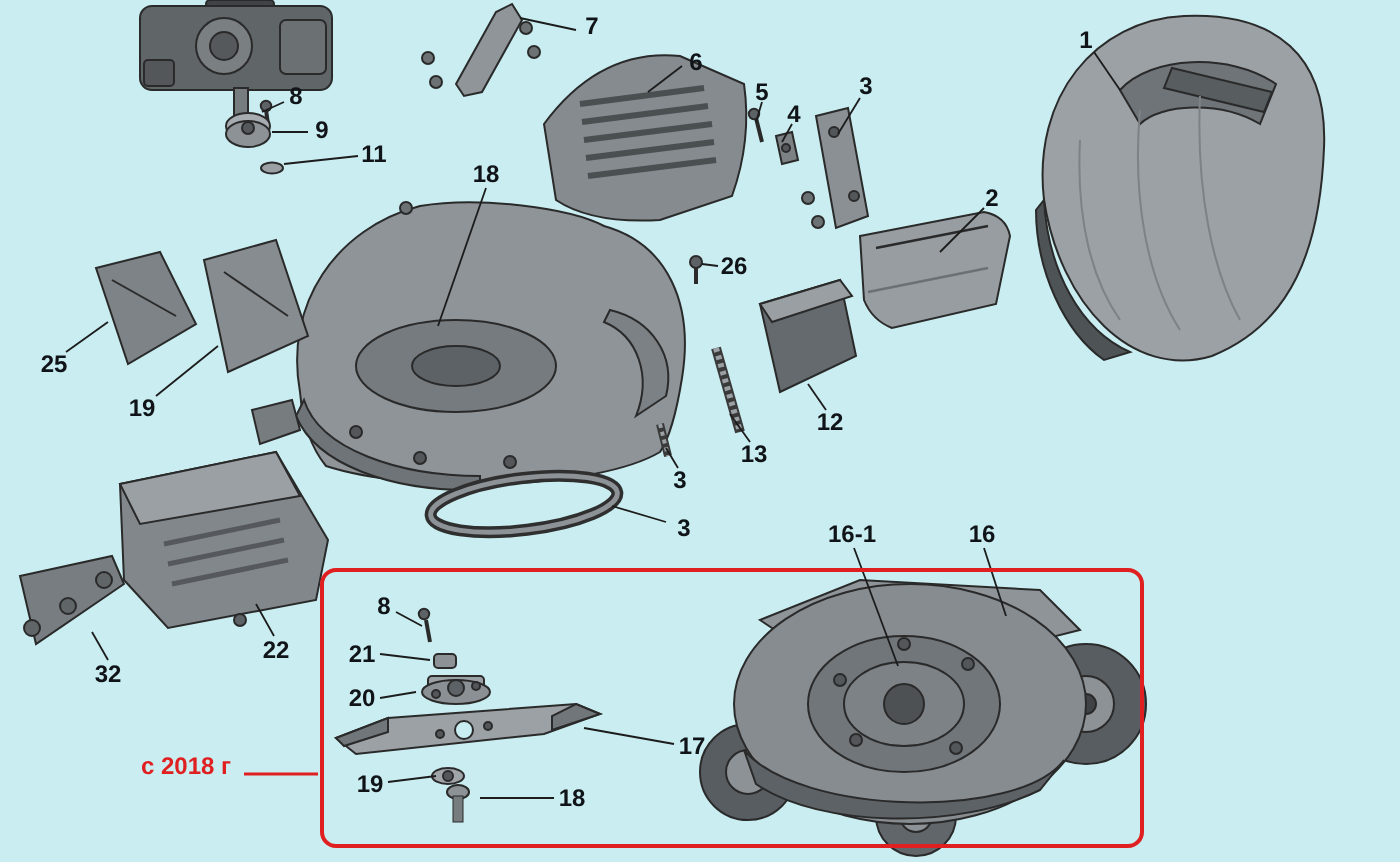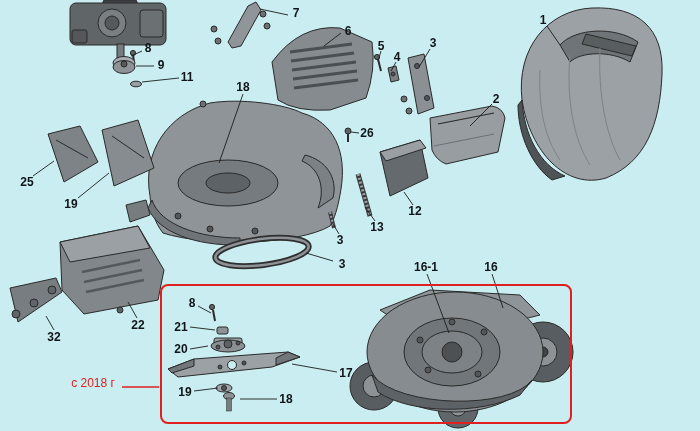--- a/index.html
+++ b/index.html
@@ -20,7 +20,7 @@
   }
   .revision-label{
     position:absolute;left:93px;top:383px;transform:translate(-50%,-50%);
-    color:#e02020;font-weight:normal;font-size:12px;white-space:nowrap;z-index:3;
+    color:#e02020;font-weight:bold;font-size:12px;white-space:nowrap;z-index:3;
   }
 </style>
 </head>

